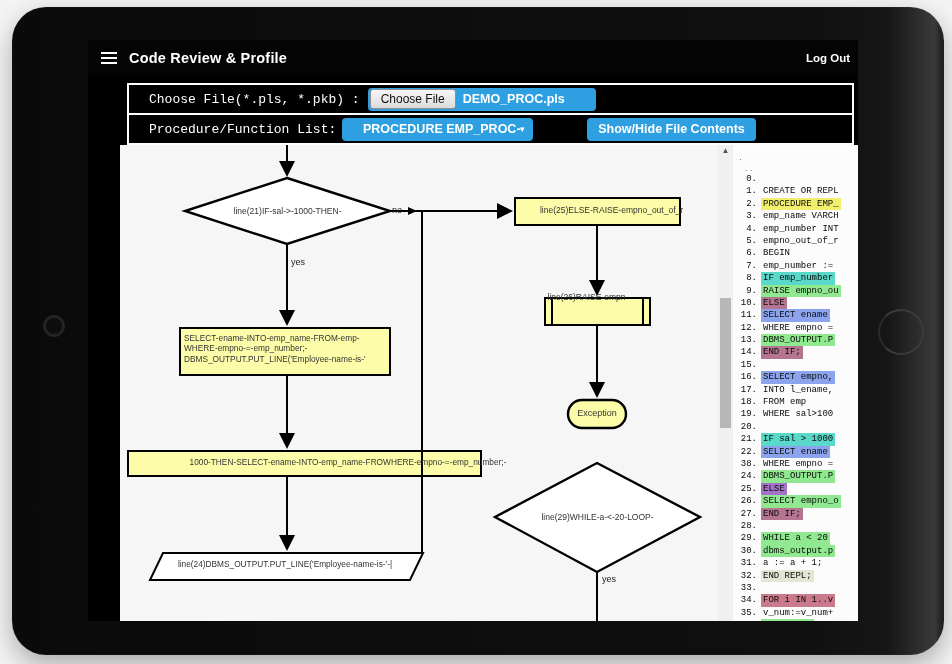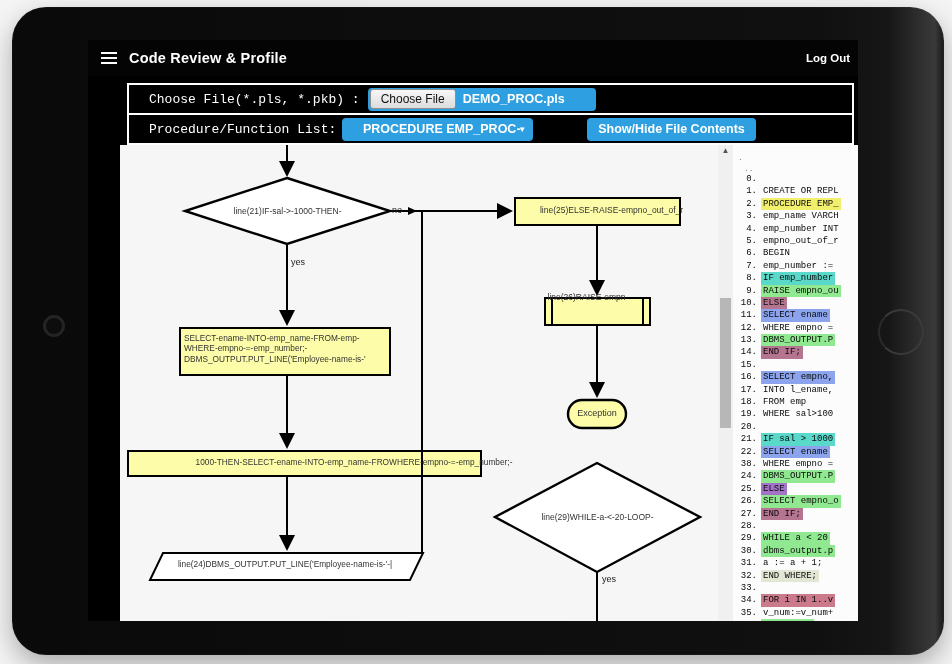--- a/index.html
+++ b/index.html
@@ -144,7 +144,7 @@
       <div class="node-text multiline" style="left:64px;top:188px;width:204px;">SELECT-ename-INTO-emp_name-FROM-emp-
 WHERE-empno-=-emp_number;-
 DBMS_OUTPUT.PUT_LINE('Employee-name-is-'</div>
-      <div class="node-text nowrap" style="left:10px;top:312px;width:376px;padding-left:36px;">1000-THEN-SELECT-ename-INTO-emp_name-FROWHERE-empno-=-emp_number;-</div>
+      <div class="node-text nowrap" style="left:4px;top:312px;width:376px;padding-left:36px;">1000-THEN-SELECT-ename-INTO-emp_name-FROWHERE-empno-=-emp_number;-</div>
       <div class="node-text" style="left:30px;top:414px;width:270px;font-size:8.3px;">line(24)DBMS_OUTPUT.PUT_LINE('Employee-name-is-'-|</div>
       <div class="node-text" style="left:375px;top:367px;width:205px;">line(29)WHILE-a-&lt;-20-LOOP-</div>
 

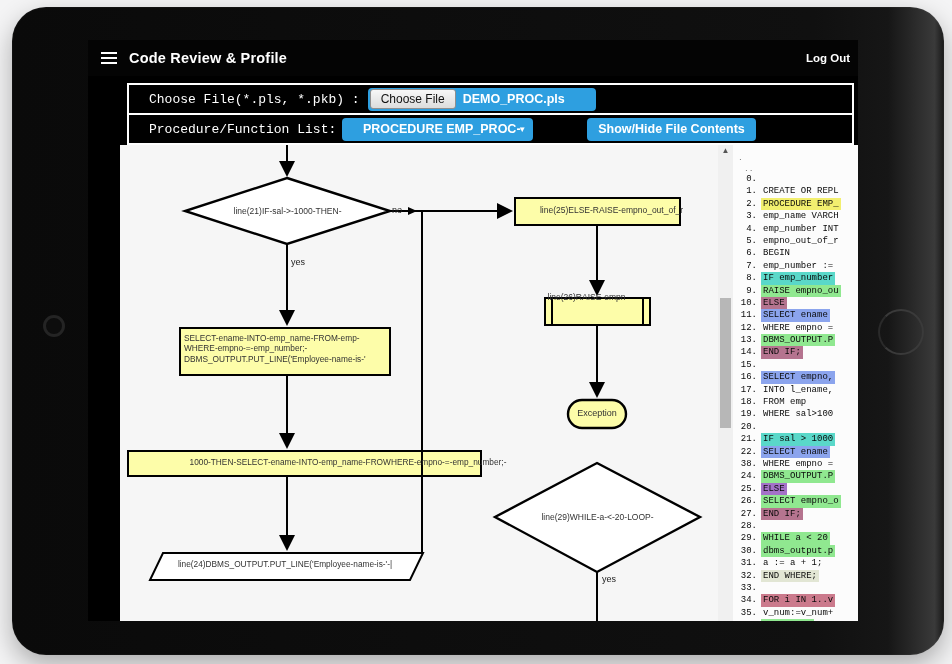--- a/index.html
+++ b/index.html
@@ -194,7 +194,7 @@
           <div class="code-row"><span class="ln">29.</span><span class="ct hl-green">WHILE a &lt; 20</span></div>
           <div class="code-row"><span class="ln">30.</span><span class="ct hl-green">dbms_output.p</span></div>
           <div class="code-row"><span class="ln">31.</span><span class="ct">a := a + 1;</span></div>
-          <div class="code-row"><span class="ln">32.</span><span class="ct hl-pale">END WHERE;</span></div>
+          <div class="code-row"><span class="ln">32.</span><span class="ct hl-pale">END REPL;</span></div>
           <div class="code-row"><span class="ln">33.</span><span class="ct"></span></div>
           <div class="code-row"><span class="ln">34.</span><span class="ct hl-rose">FOR i IN 1..v</span></div>
           <div class="code-row"><span class="ln">35.</span><span class="ct">v_num:=v_num+</span></div>

